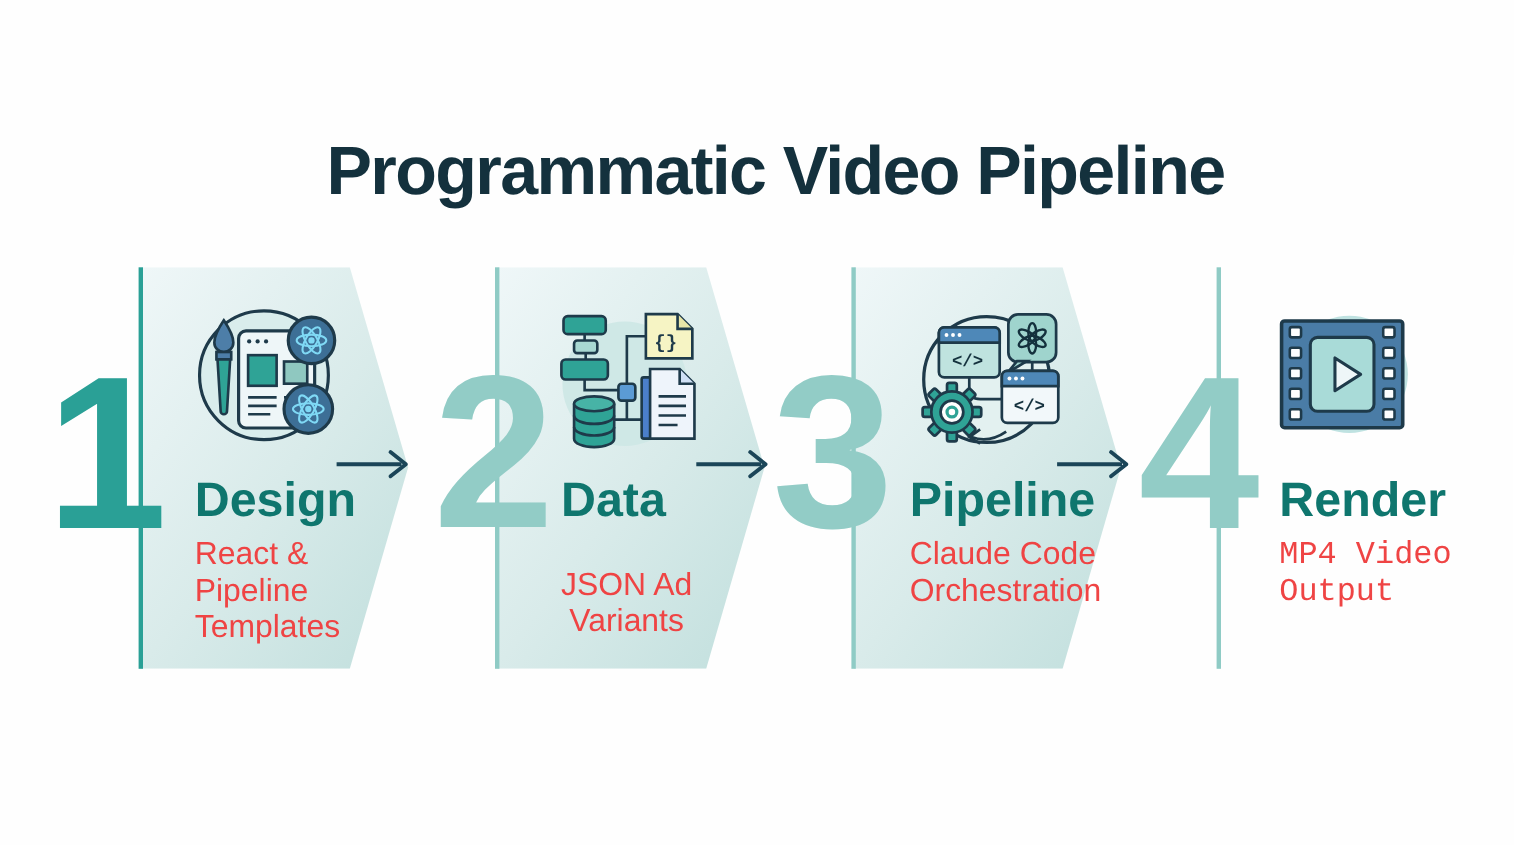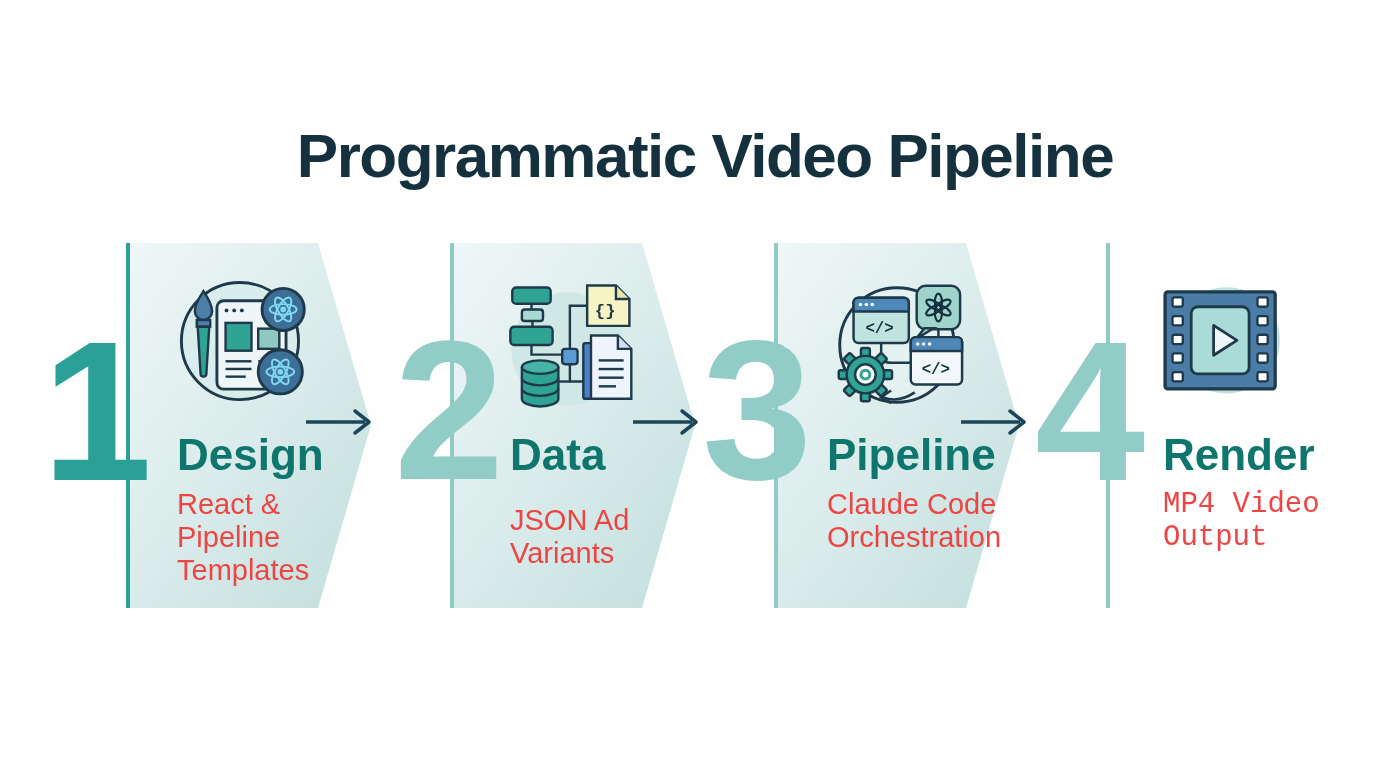--- a/index.html
+++ b/index.html
@@ -155,7 +155,7 @@
   </svg>
 
   <div class="step-label" style="left:510px;top:430px;">Data</div>
-  <div class="step-sub" style="left:510px;top:504px;">
+  <div class="step-sub" style="left:510px;top:516px;text-align:center;">
     <span>JSON Ad</span>
     <span>Variants</span>
   </div>

